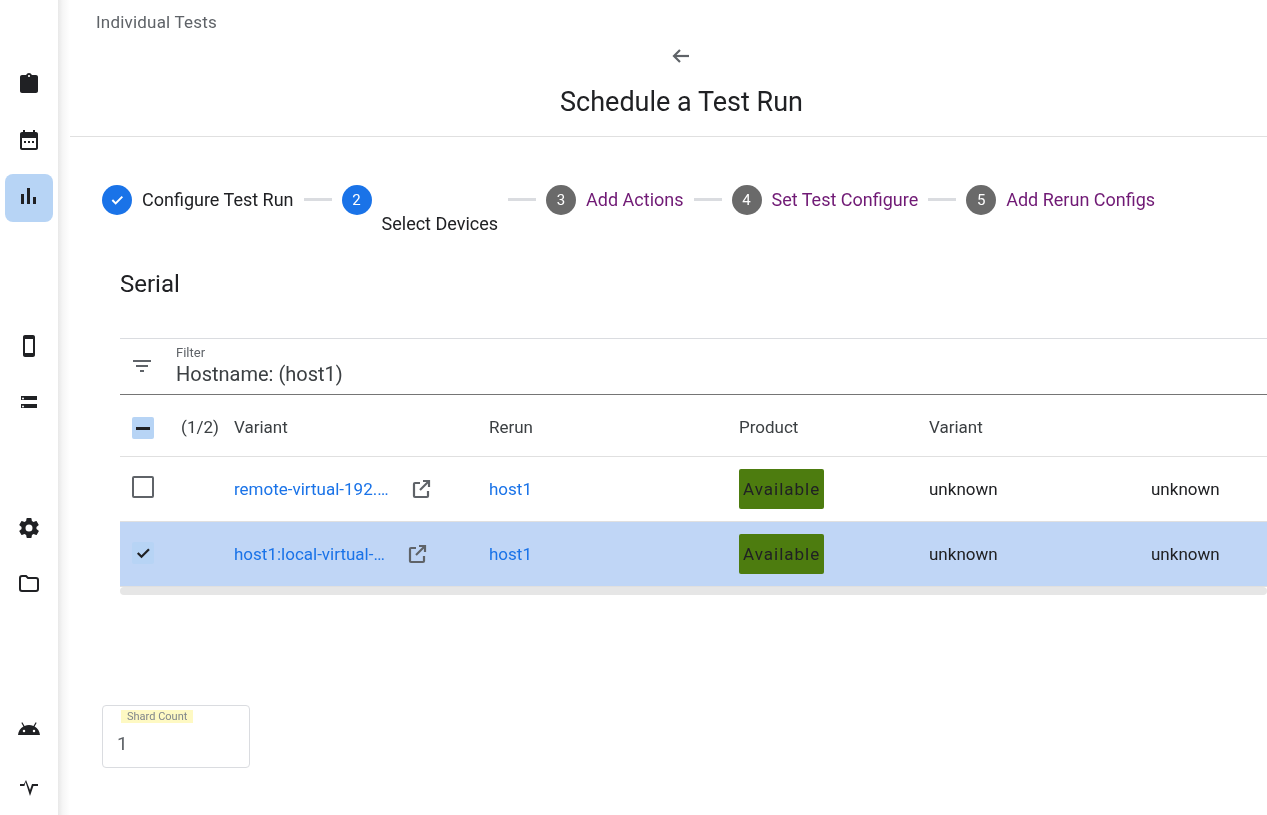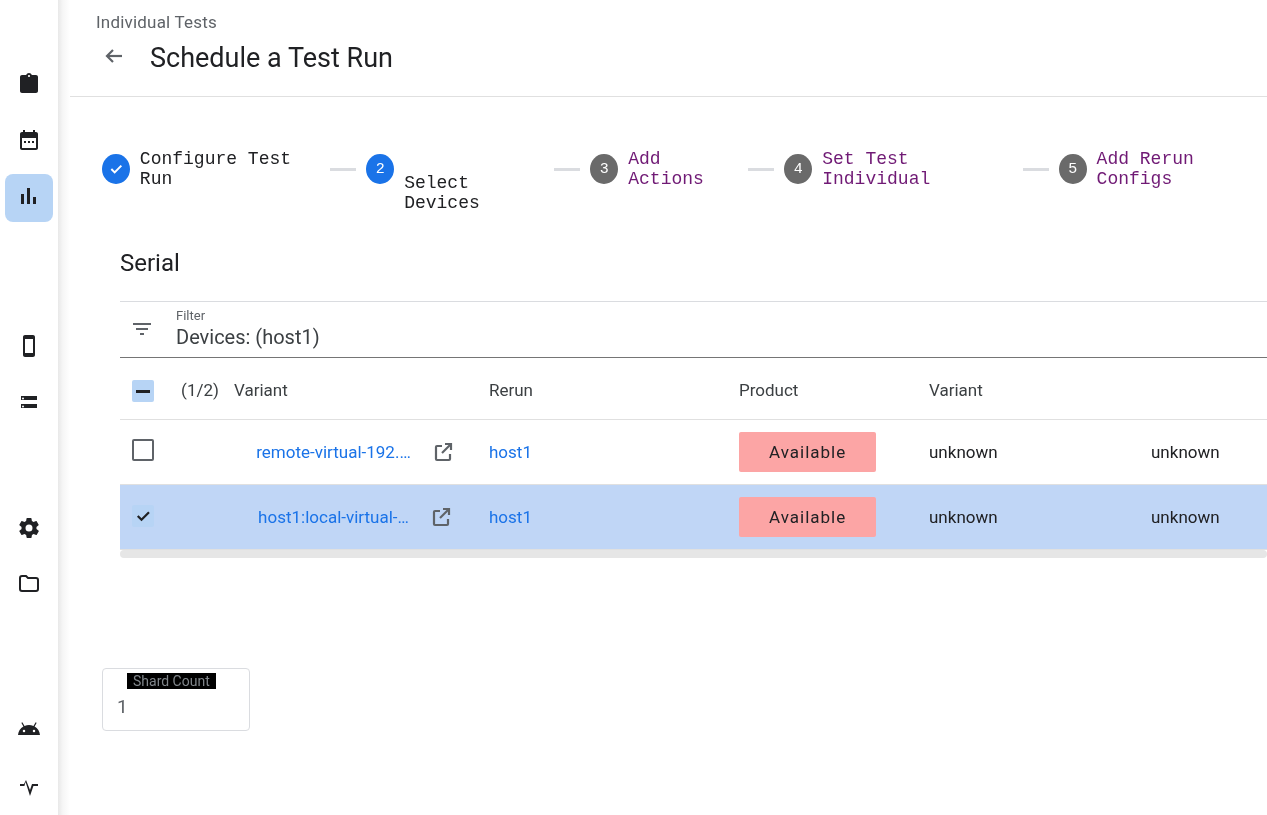--- a/index.html
+++ b/index.html
@@ -65,8 +65,9 @@
   .title-row {
     display: flex;
     align-items: center;
-    gap: 16px;
+    gap: 8px;
     margin-top: 4px;
+    flex-direction: column;
   }
   .back-btn {
     width: 40px; height: 40px;

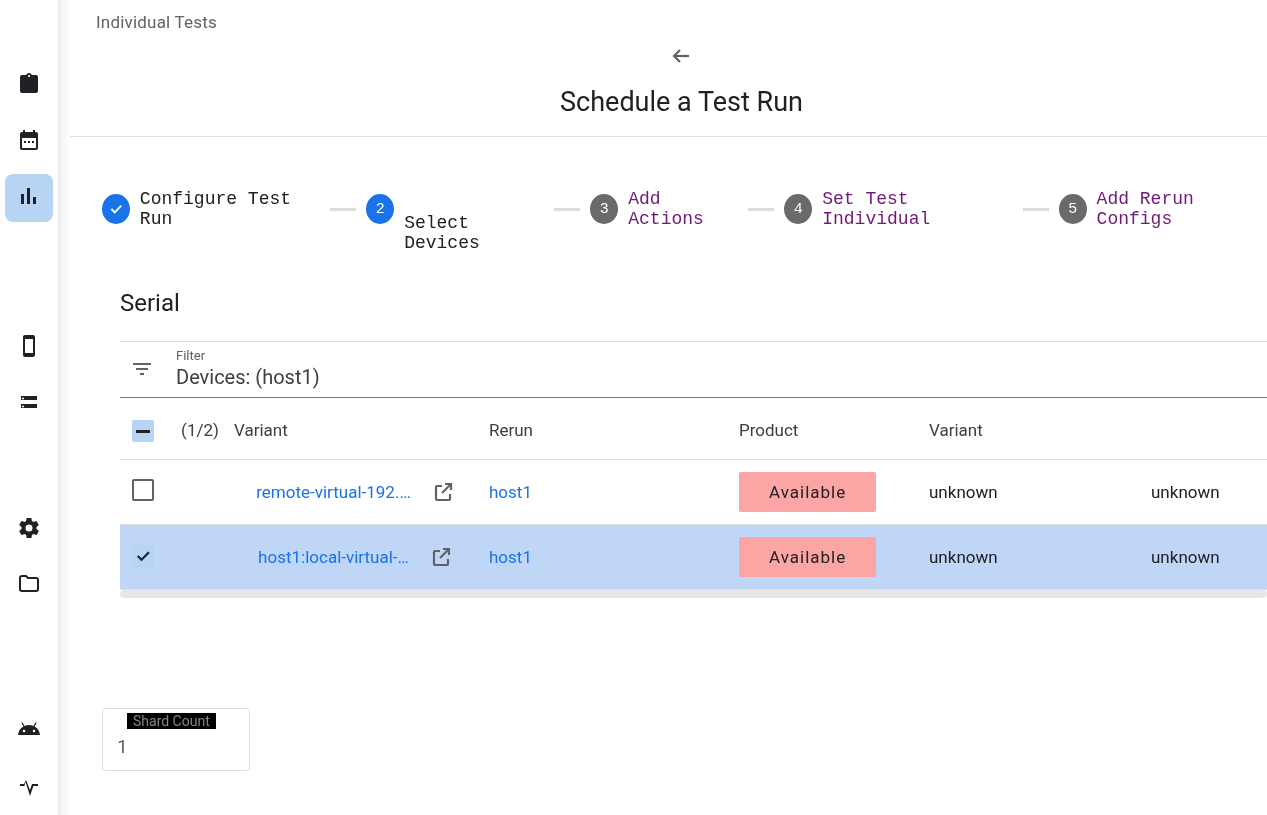--- a/index.html
+++ b/index.html
@@ -90,7 +90,6 @@
     align-items: center;
     gap: 10px;
     padding: 28px 0 28px 32px;
-    font-family: Liberation Mono, monospace;
   }
   .step {
     display: inline-flex;

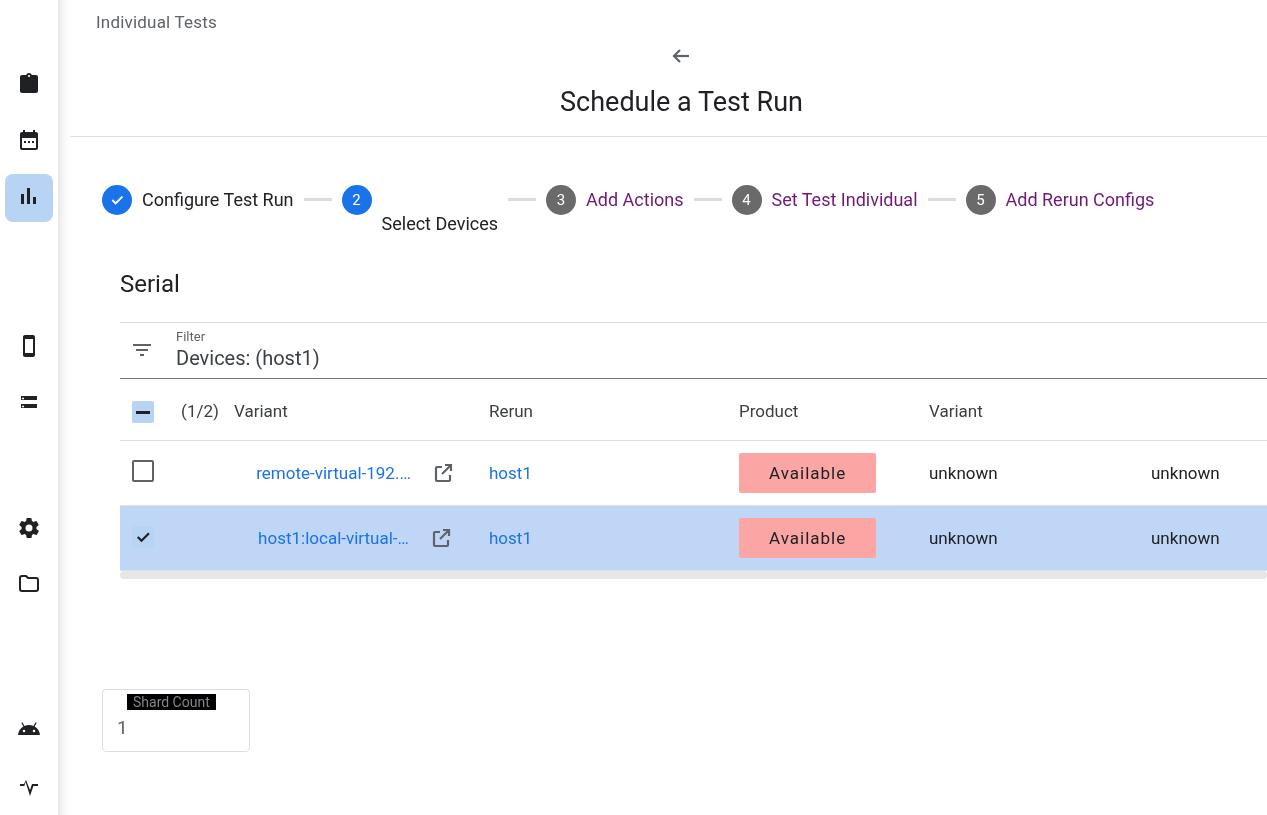--- a/index.html
+++ b/index.html
@@ -324,7 +324,7 @@
     <span class="step-connector"></span>
     <div class="step">
       <span class="step-circle">4</span>
-      <span class="step-label inactive">Set Test Individual</span>
+      <span class="step-label inactive">Set Test Configure</span>
     </div>
     <span class="step-connector"></span>
     <div class="step">

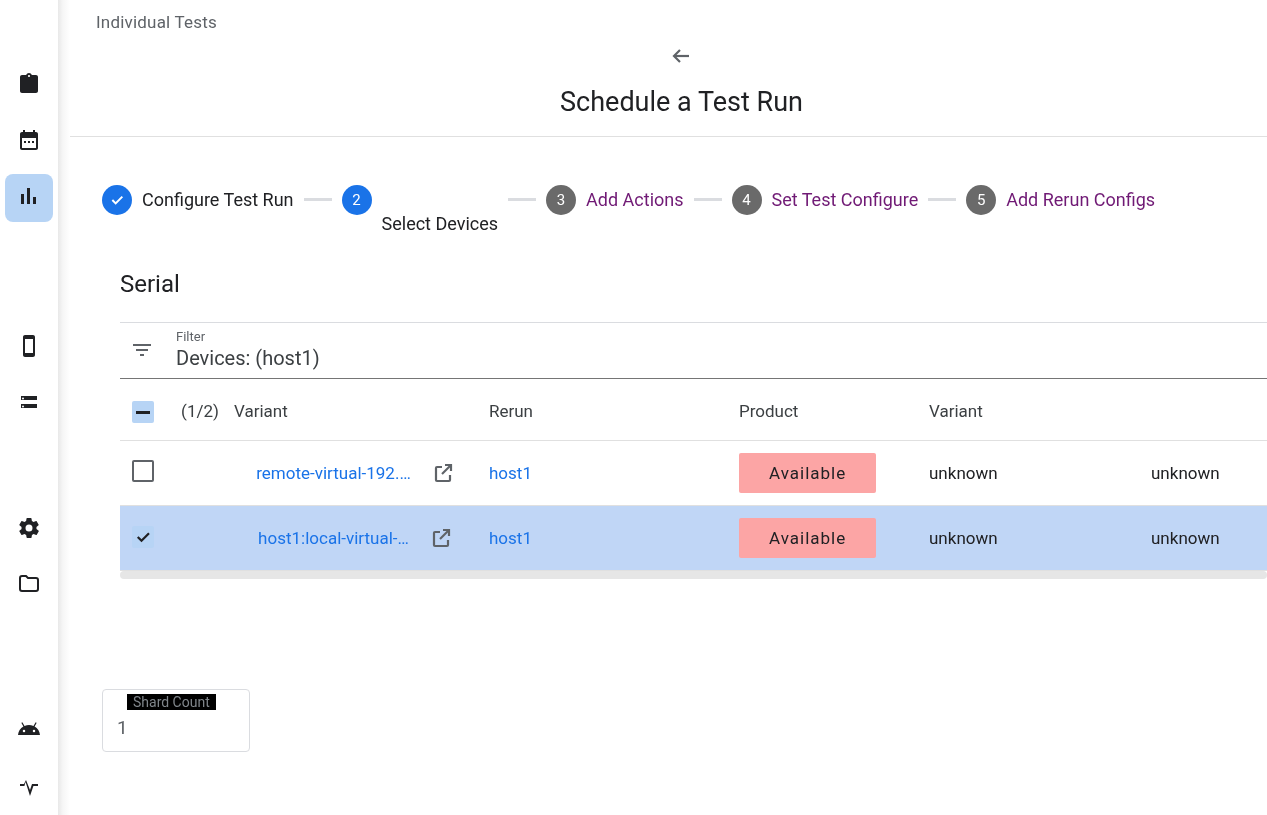--- a/index.html
+++ b/index.html
@@ -121,7 +121,7 @@
     font-size: 24px; color: #202124; font-weight: 400;
     padding: 8px 0 24px 18px;
   }
-  .section-inner { padding-left: 0; }
+  .section-inner { padding-left: 0; margin-top: 16px; }
 
   
   .filter-bar {

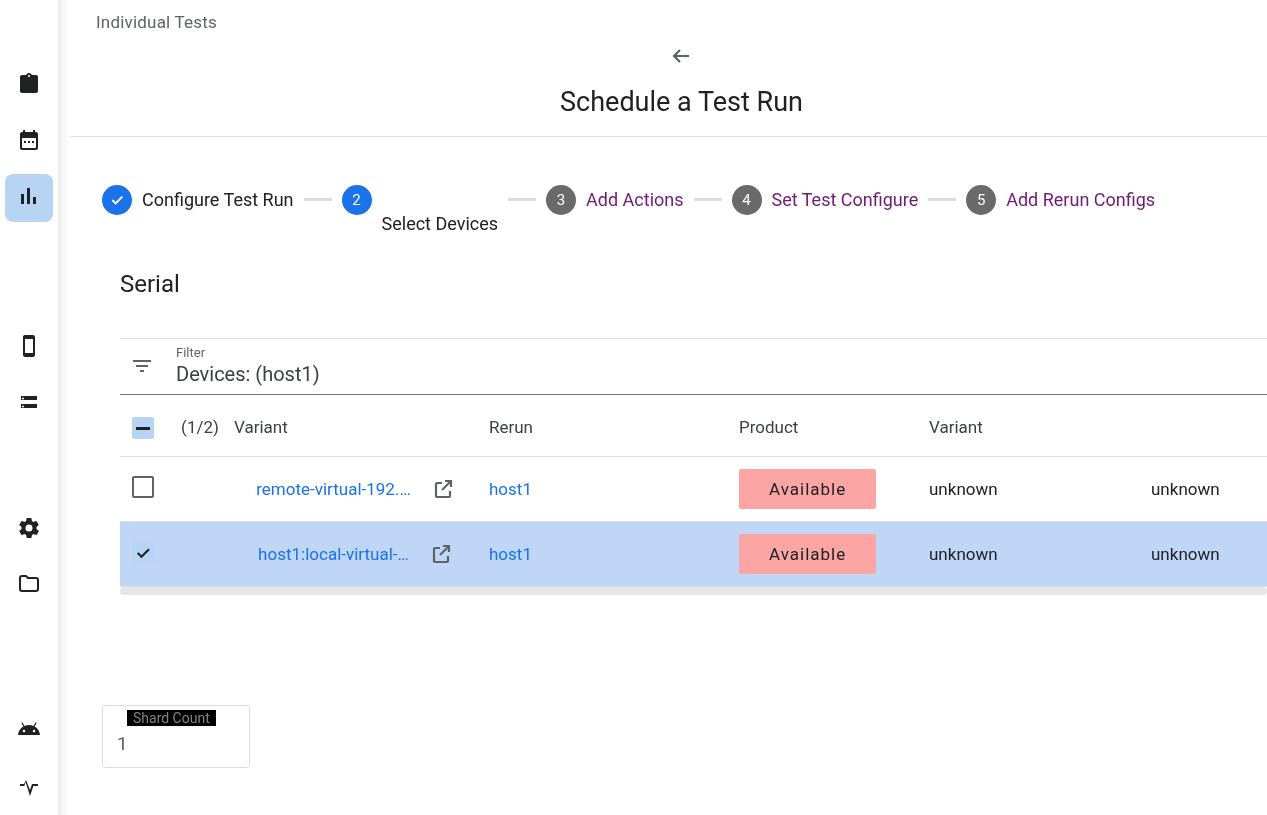--- a/index.html
+++ b/index.html
@@ -345,7 +345,7 @@
         </span>
         <div class="filter-field">
           <div class="filter-label">Filter</div>
-          <div class="filter-value">Devices: (host1)</div>
+          <div class="filter-value">Hostname: (host1)</div>
         </div>
       </div>
 

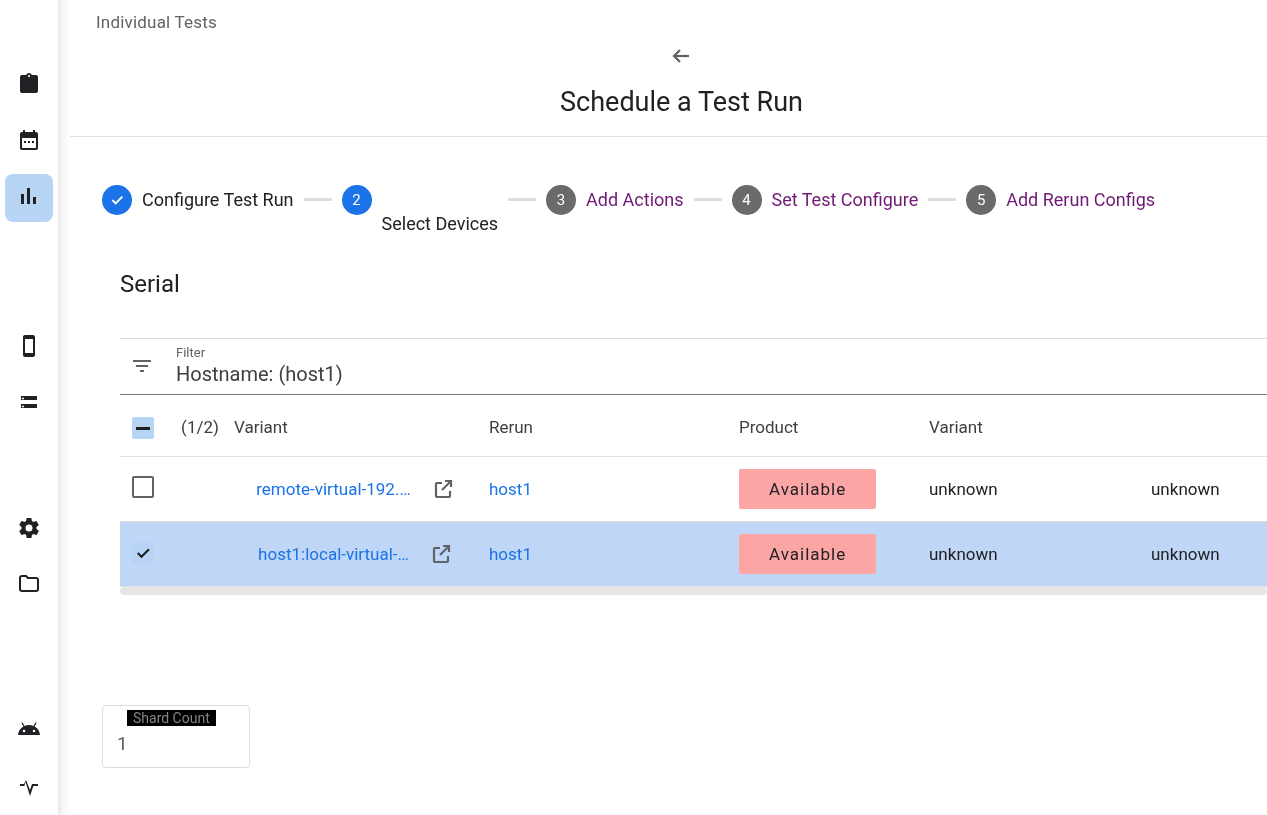--- a/index.html
+++ b/index.html
@@ -167,7 +167,7 @@
   .chk.checked svg { width:18px; height:18px; }
   .chk.empty {}
   .link { color: #1a73e8; cursor: pointer; }
-  .serial-cell { display:flex; align-items:center; gap: 16px; justify-content: center;}
+  .serial-cell { display:flex; align-items:center; gap: 16px;}
   .serial-text { max-width:160px; white-space:nowrap; overflow:hidden; text-overflow:ellipsis; }
   .ext-icon { color:#5f6368; display:inline-flex; padding:4px; border-radius:4px; cursor:pointer;}
   .ext-icon svg { width:24px; height:24px;}

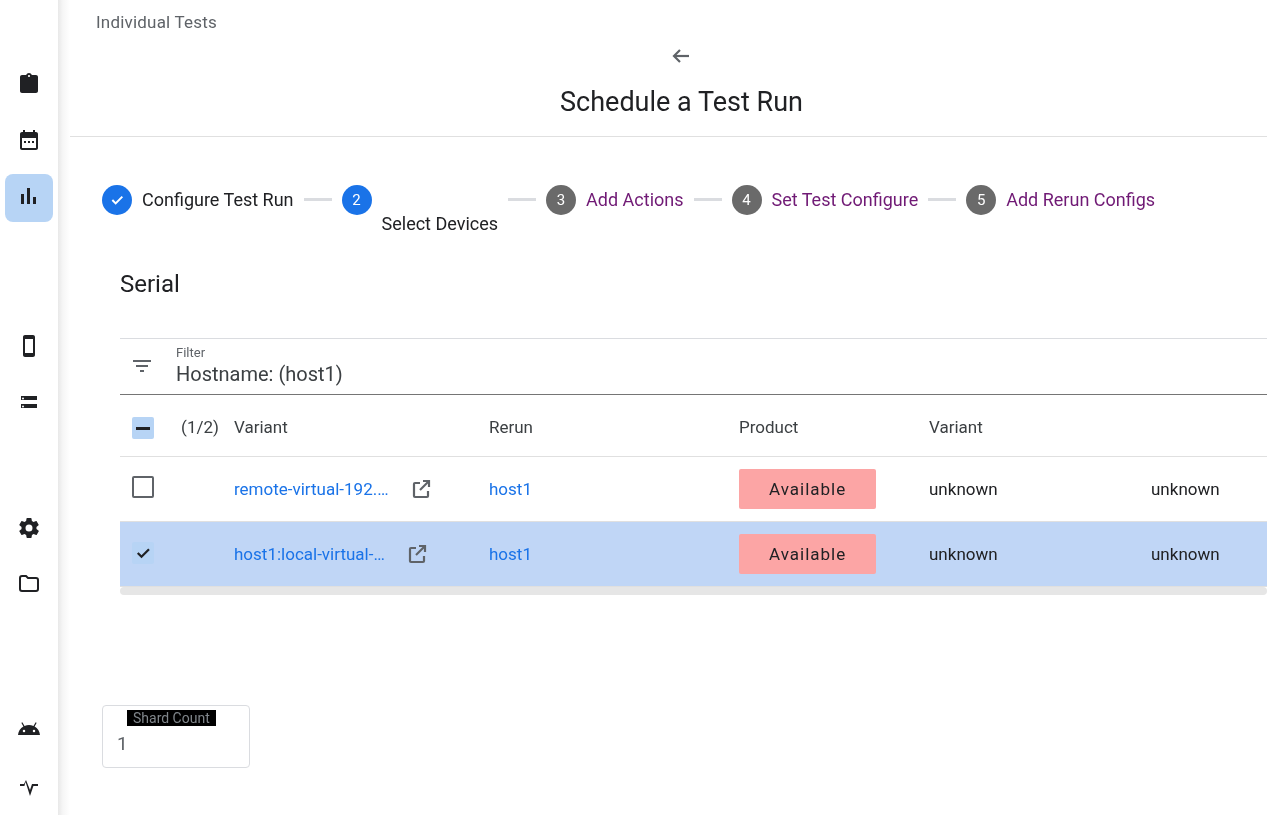--- a/index.html
+++ b/index.html
@@ -173,9 +173,9 @@
   .ext-icon svg { width:24px; height:24px;}
   .state-badge {
     display:inline-block;
-    background:#fca5a5;
+    background:#4d7c0f;
     color:#202124;
-    padding: 10px 30px;
+    padding: 10px 4px;
     font-size: 17px;
     letter-spacing: 1px;
     border-radius:2px;

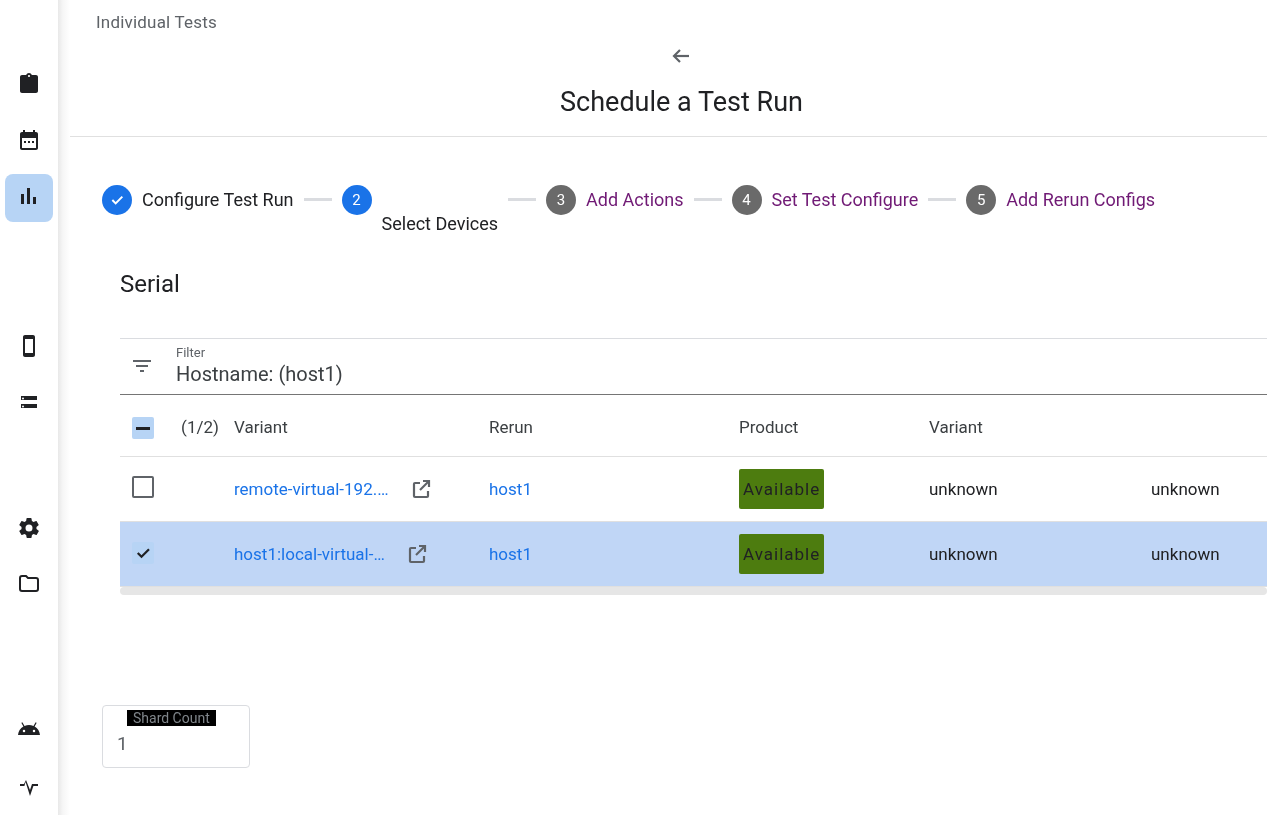--- a/index.html
+++ b/index.html
@@ -197,9 +197,9 @@
   .field.lg { flex:1; margin-right:2px;}
   .field-label {
     position:absolute;
-    top:-2px; left:24px;
-    font-size:14px; color:#80868b;
-    background:#000000; padding:0 6px;
+    top:-2px; left:18px;
+    font-size:11px; color:#80868b;
+    background:#fef9c3; padding:0 6px;
     transform: translateY(6px);
   }
   .field-value { font-size:19px; color:#5f6368; }

